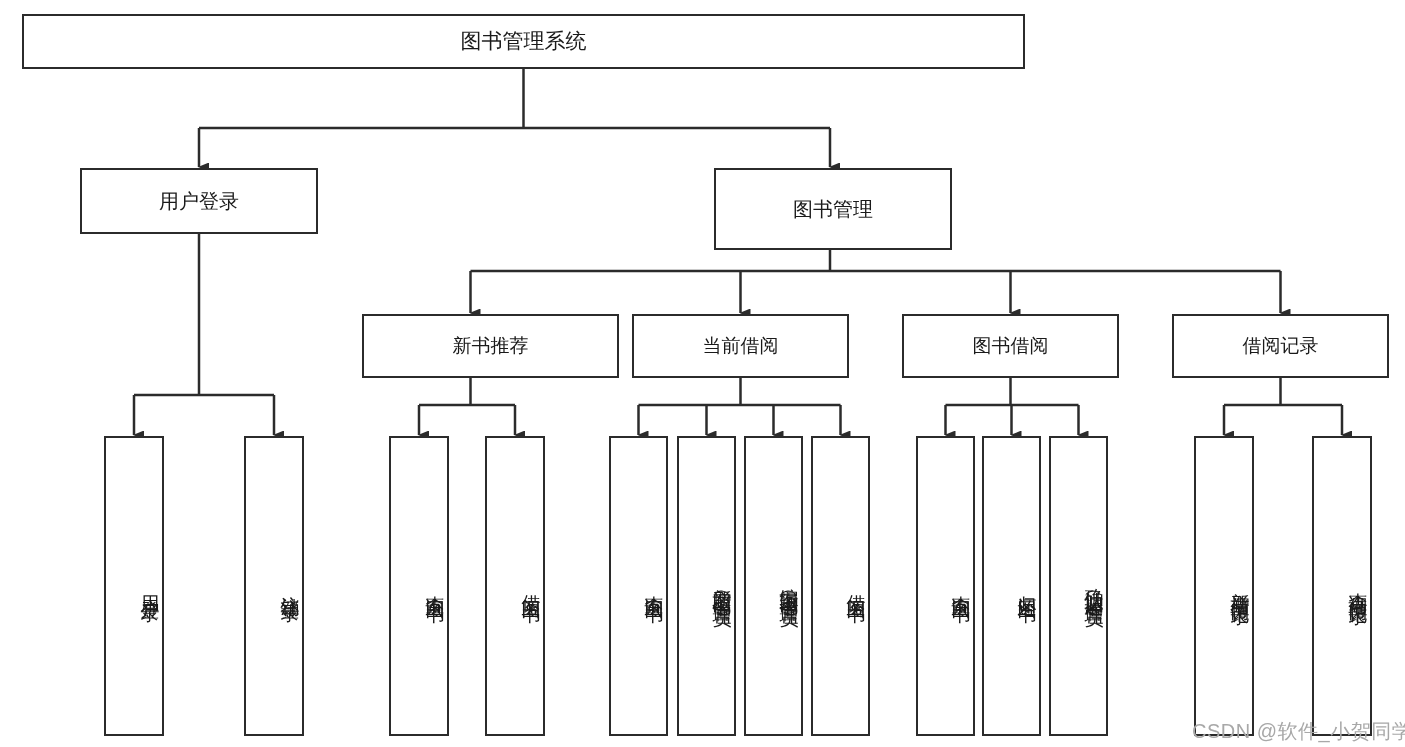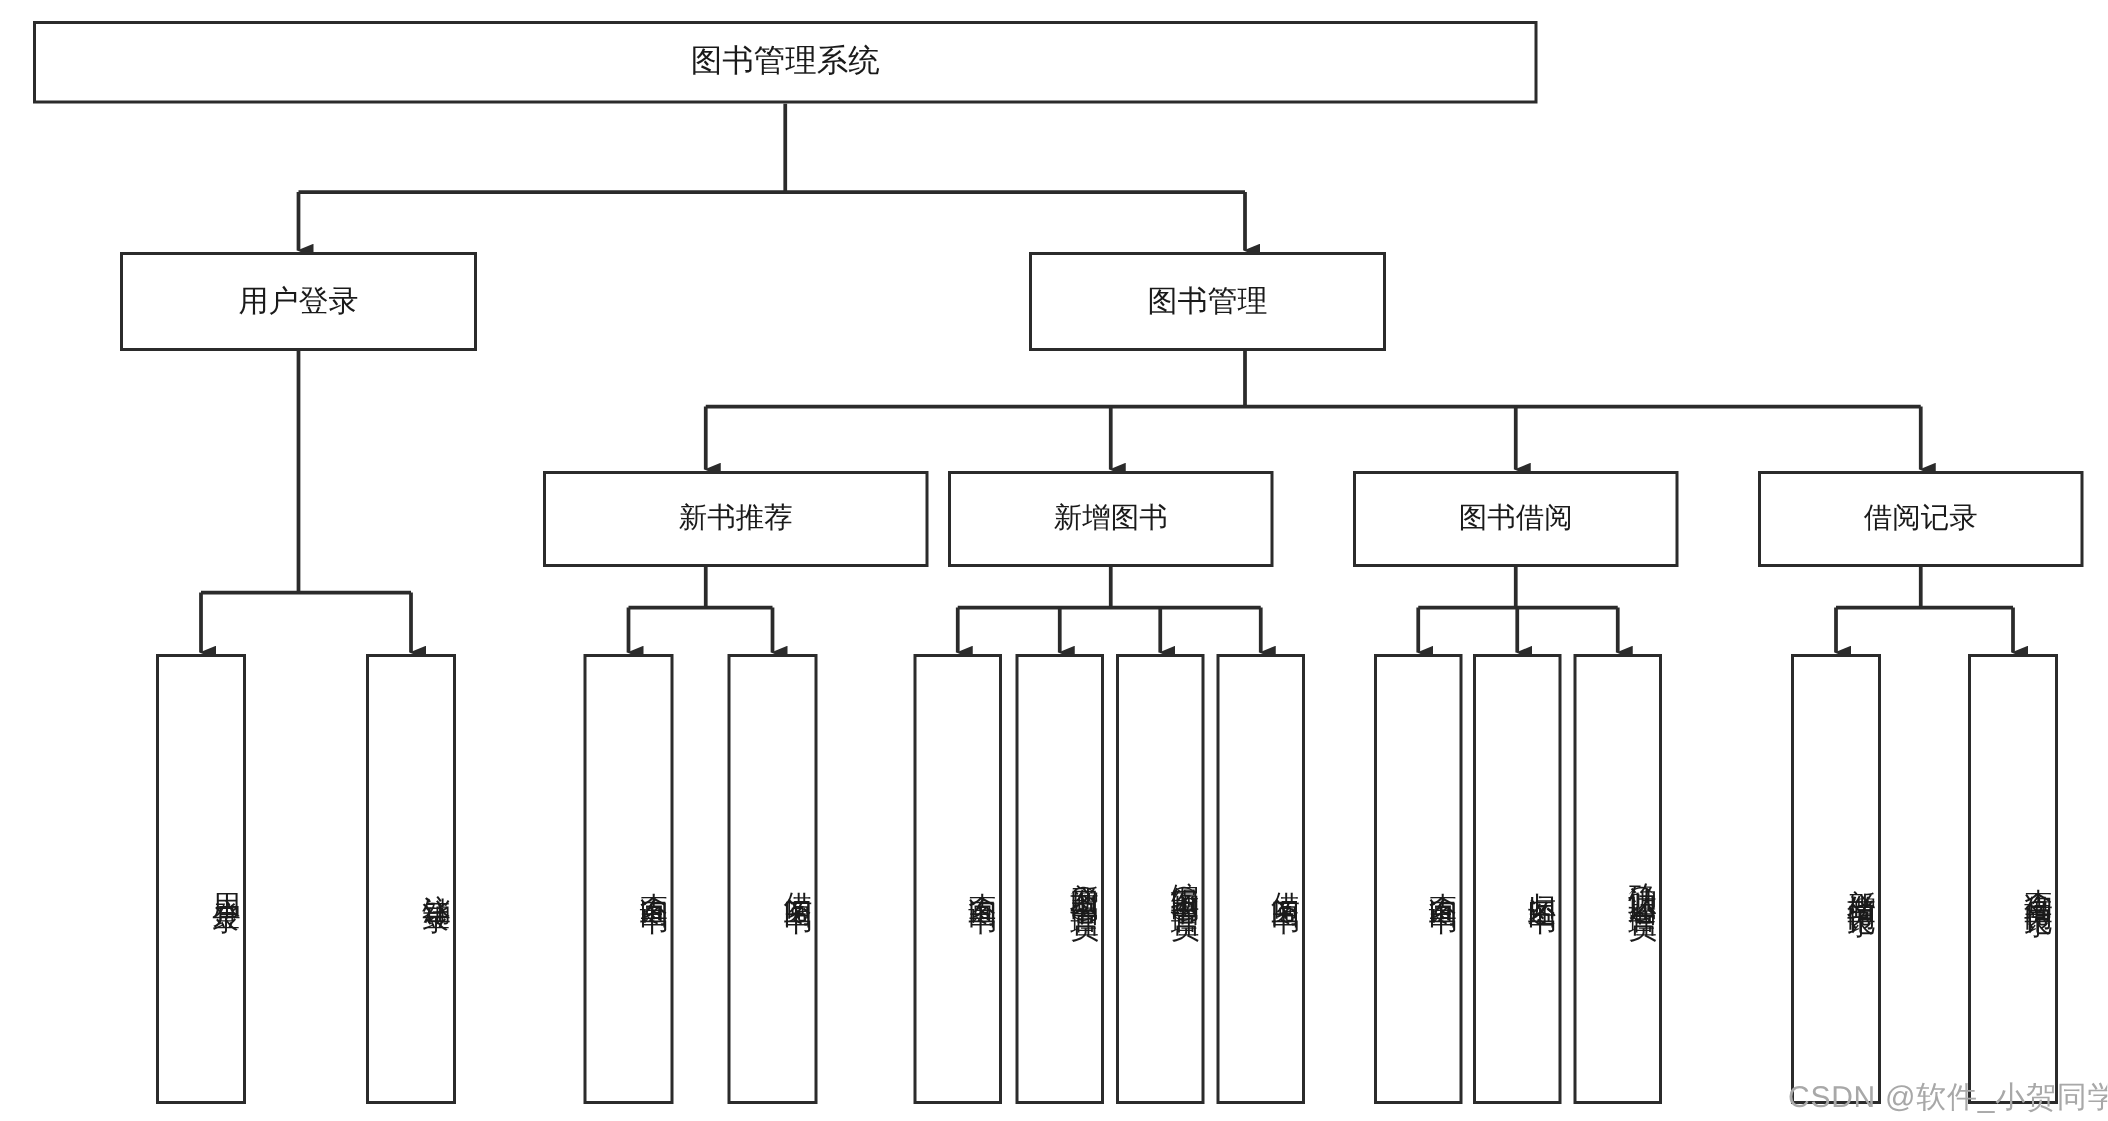--- a/index.html
+++ b/index.html
@@ -127,7 +127,7 @@
       <div class="node lvl2" style="left: 80px; top: 168px; width: 238px; height: 66px;">
         <span class="label">用户登录</span>
       </div>
-      <div class="node lvl2" style="left: 686px; top: 168px; width: 238px; height: 66px;">
+      <div class="node lvl2" style="left: 714px; top: 168px; width: 238px; height: 82px;">
         <span class="label">图书管理</span>
       </div>
       <div class="node lvl3" style="left: 362px; top: 314px; width: 257px; height: 64px;">

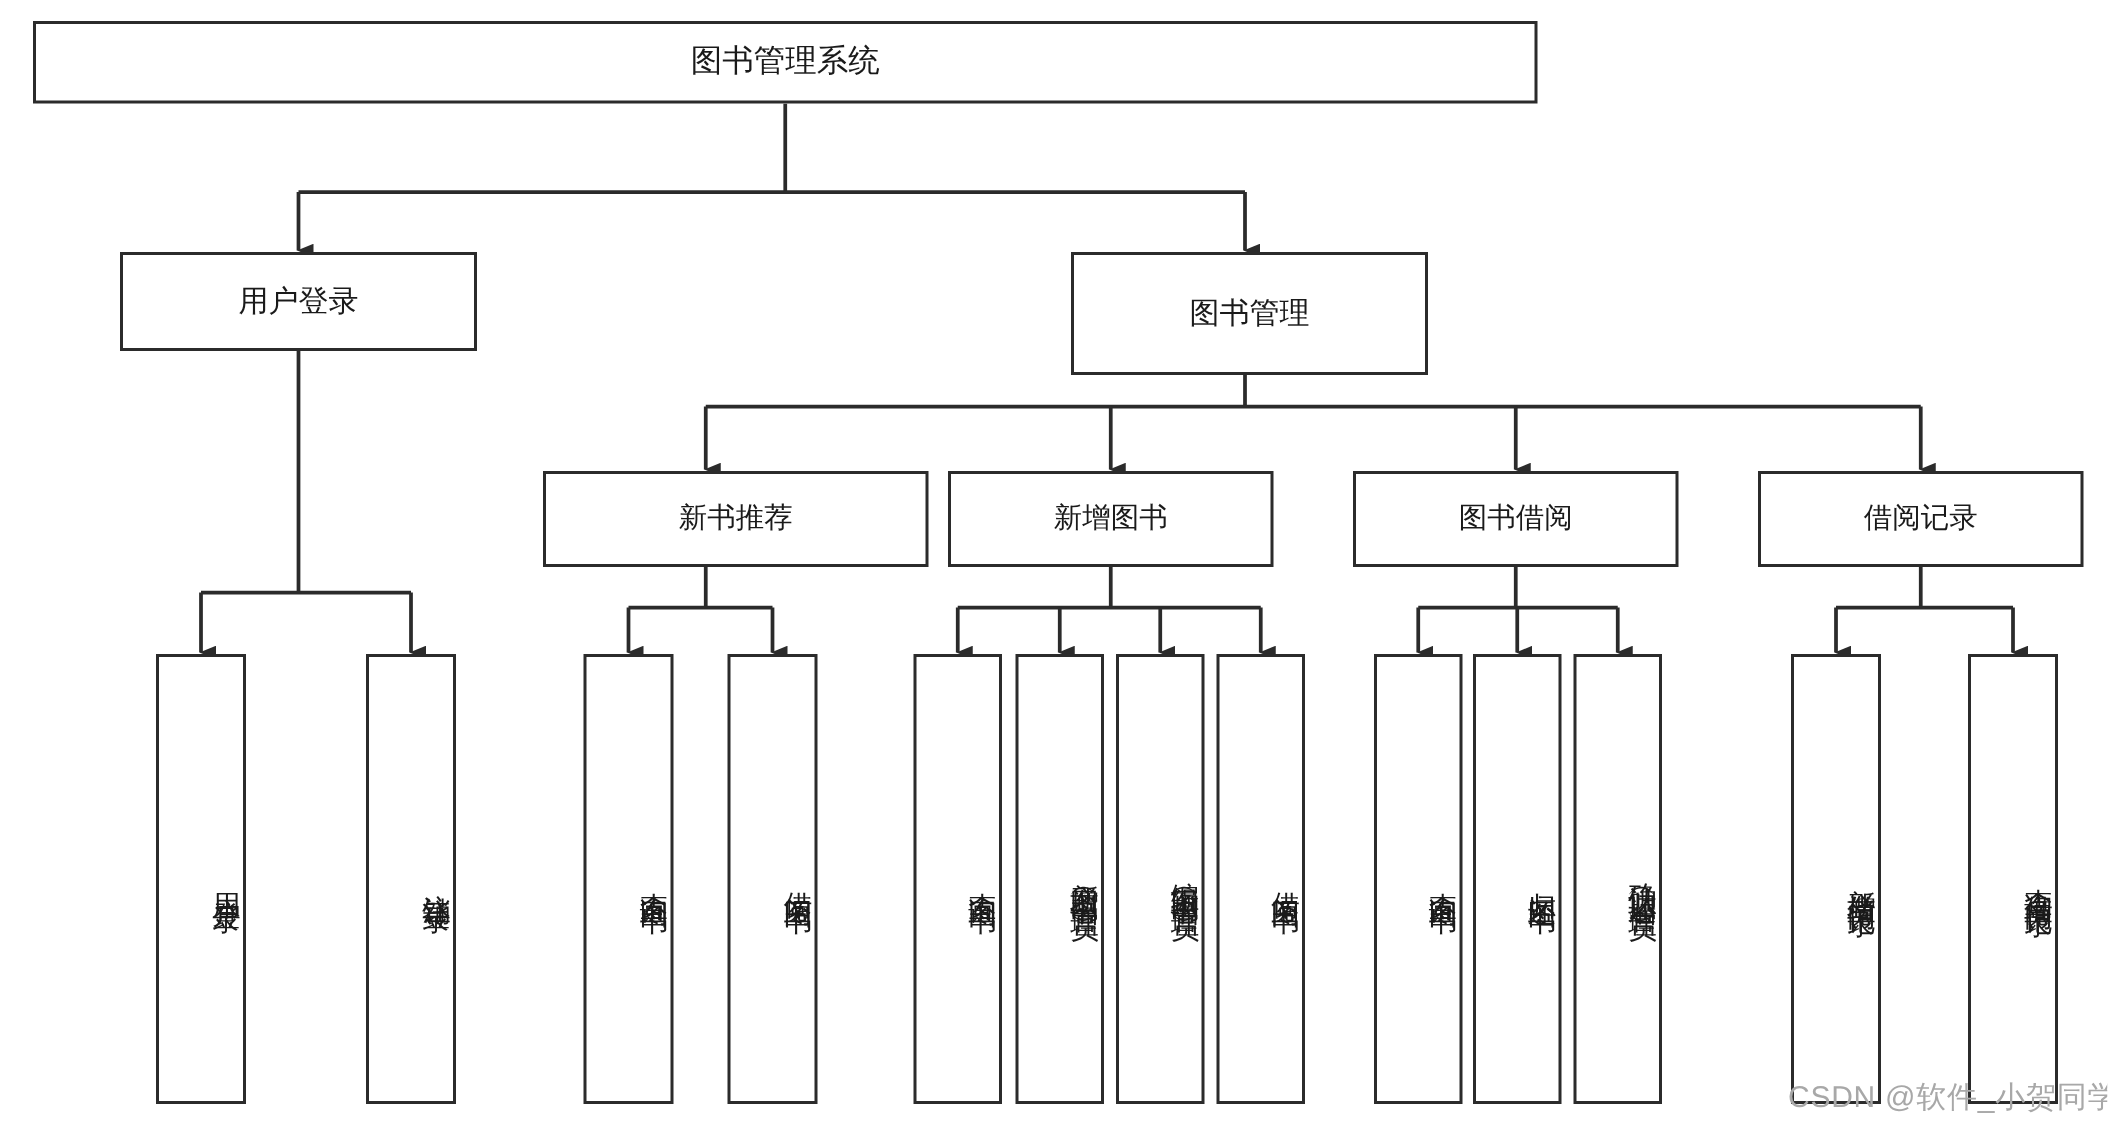--- a/index.html
+++ b/index.html
@@ -134,7 +134,7 @@
         <span class="label">新书推荐</span>
       </div>
       <div class="node lvl3" style="left: 632px; top: 314px; width: 217px; height: 64px;">
-        <span class="label">新增图书</span>
+        <span class="label">当前借阅</span>
       </div>
       <div class="node lvl3" style="left: 902px; top: 314px; width: 217px; height: 64px;">
         <span class="label">图书借阅</span>

